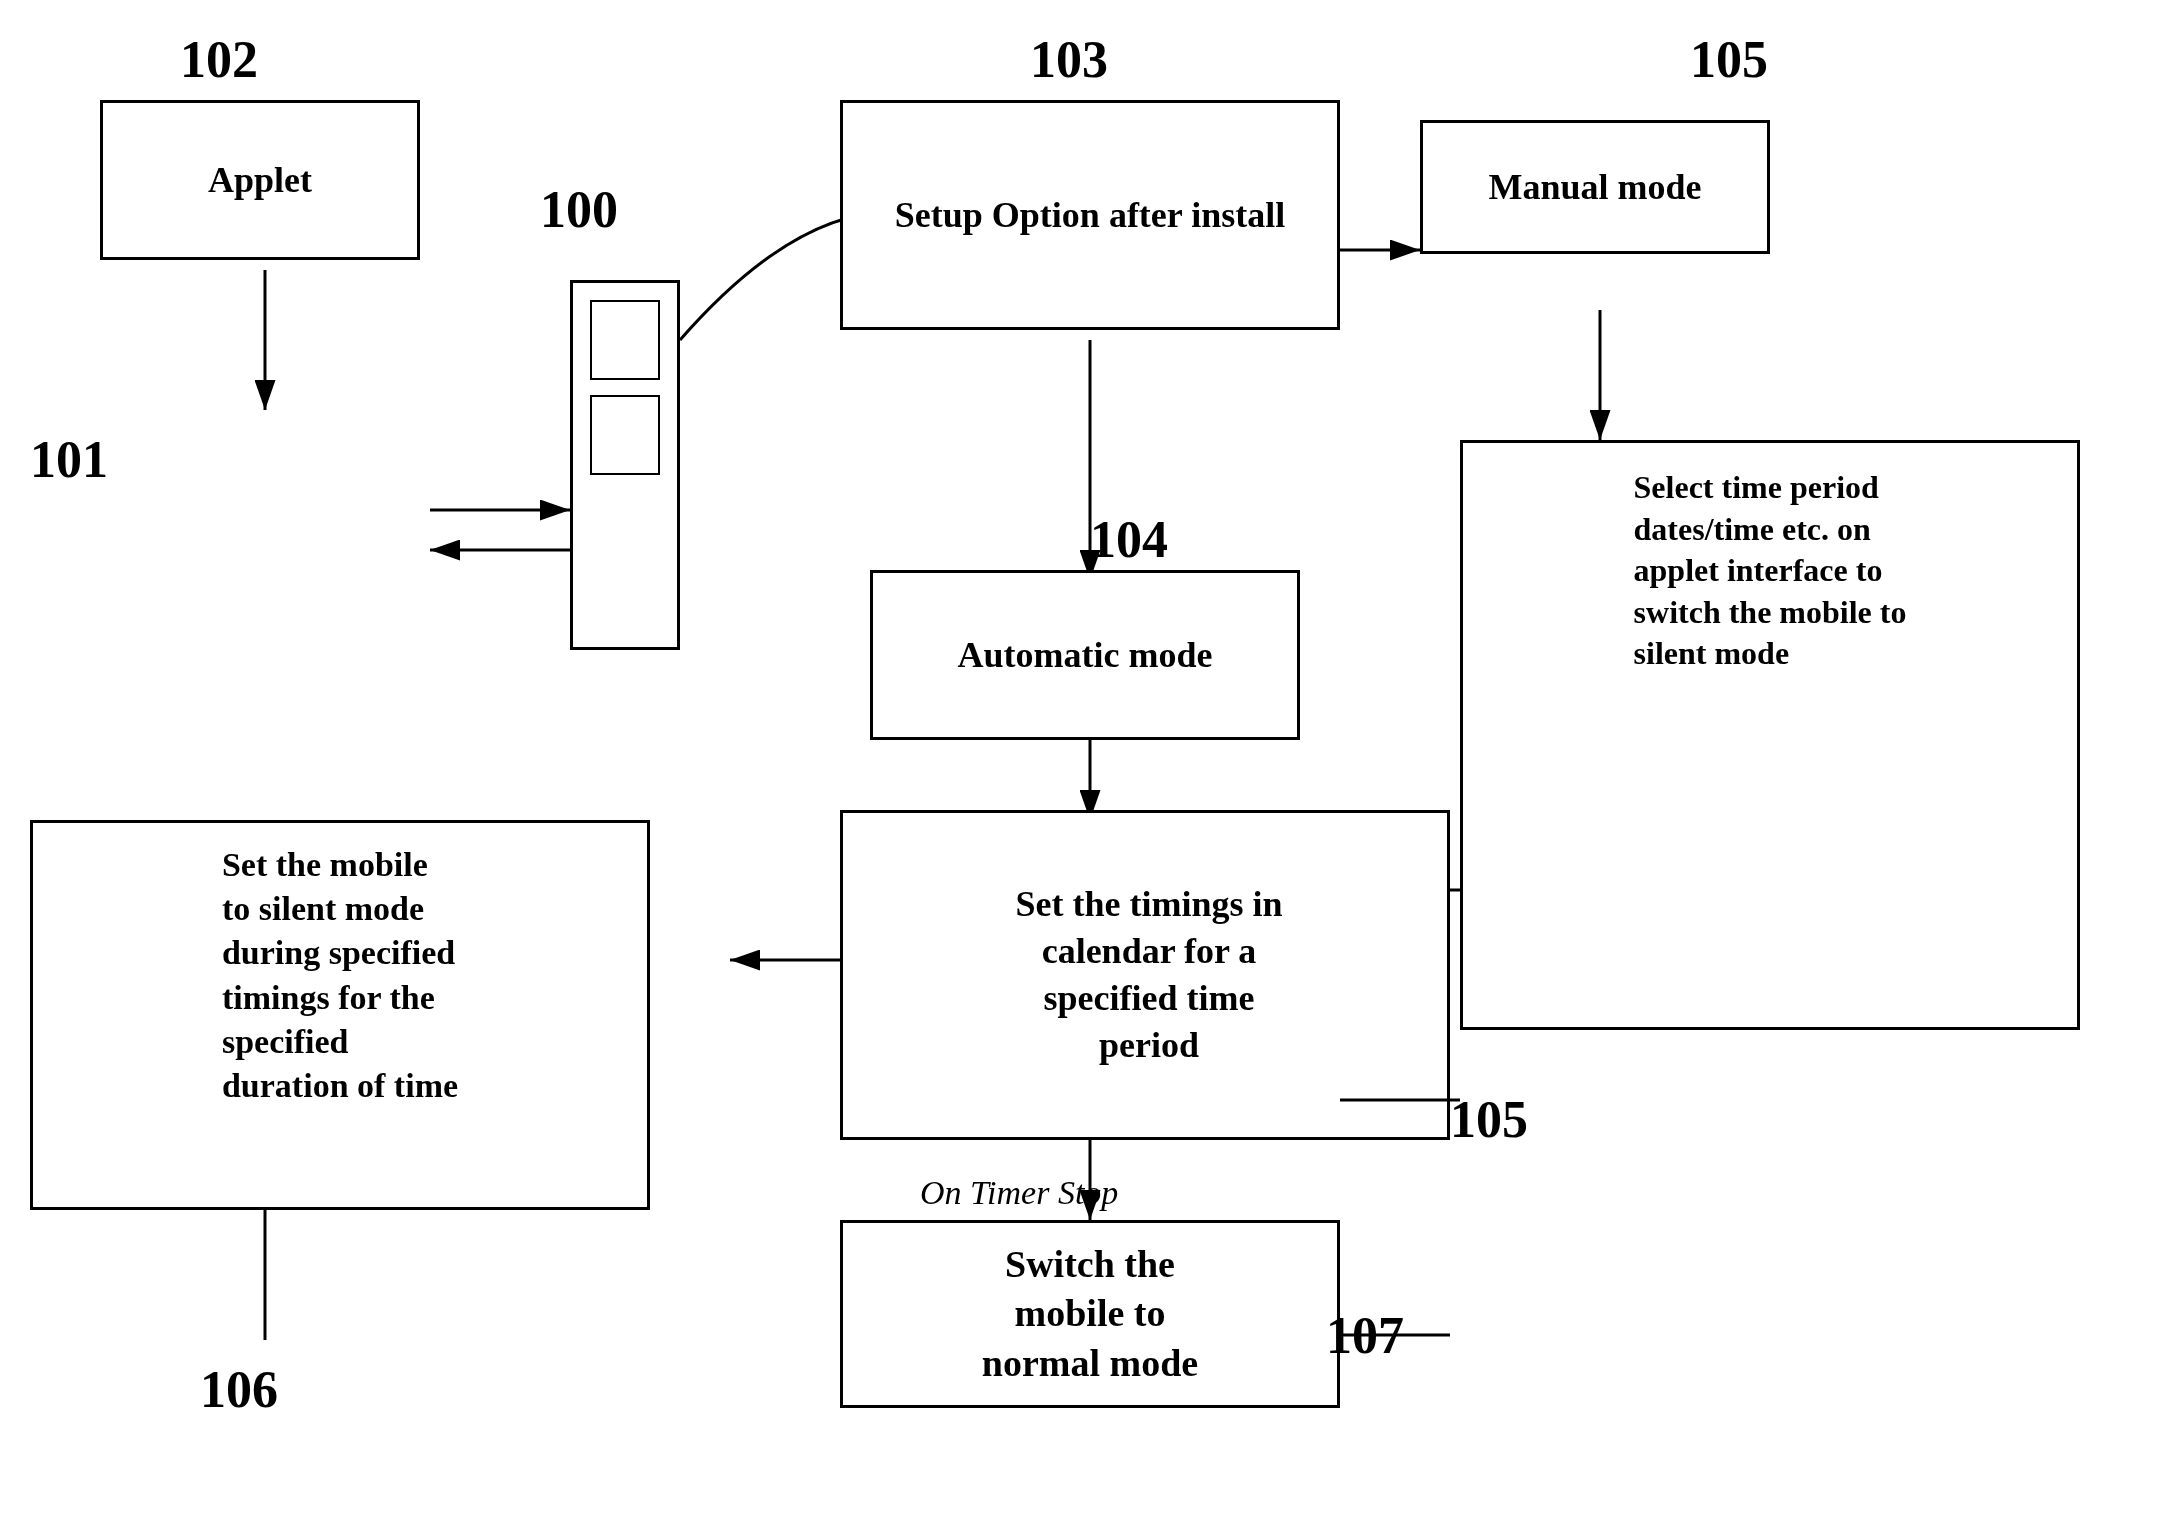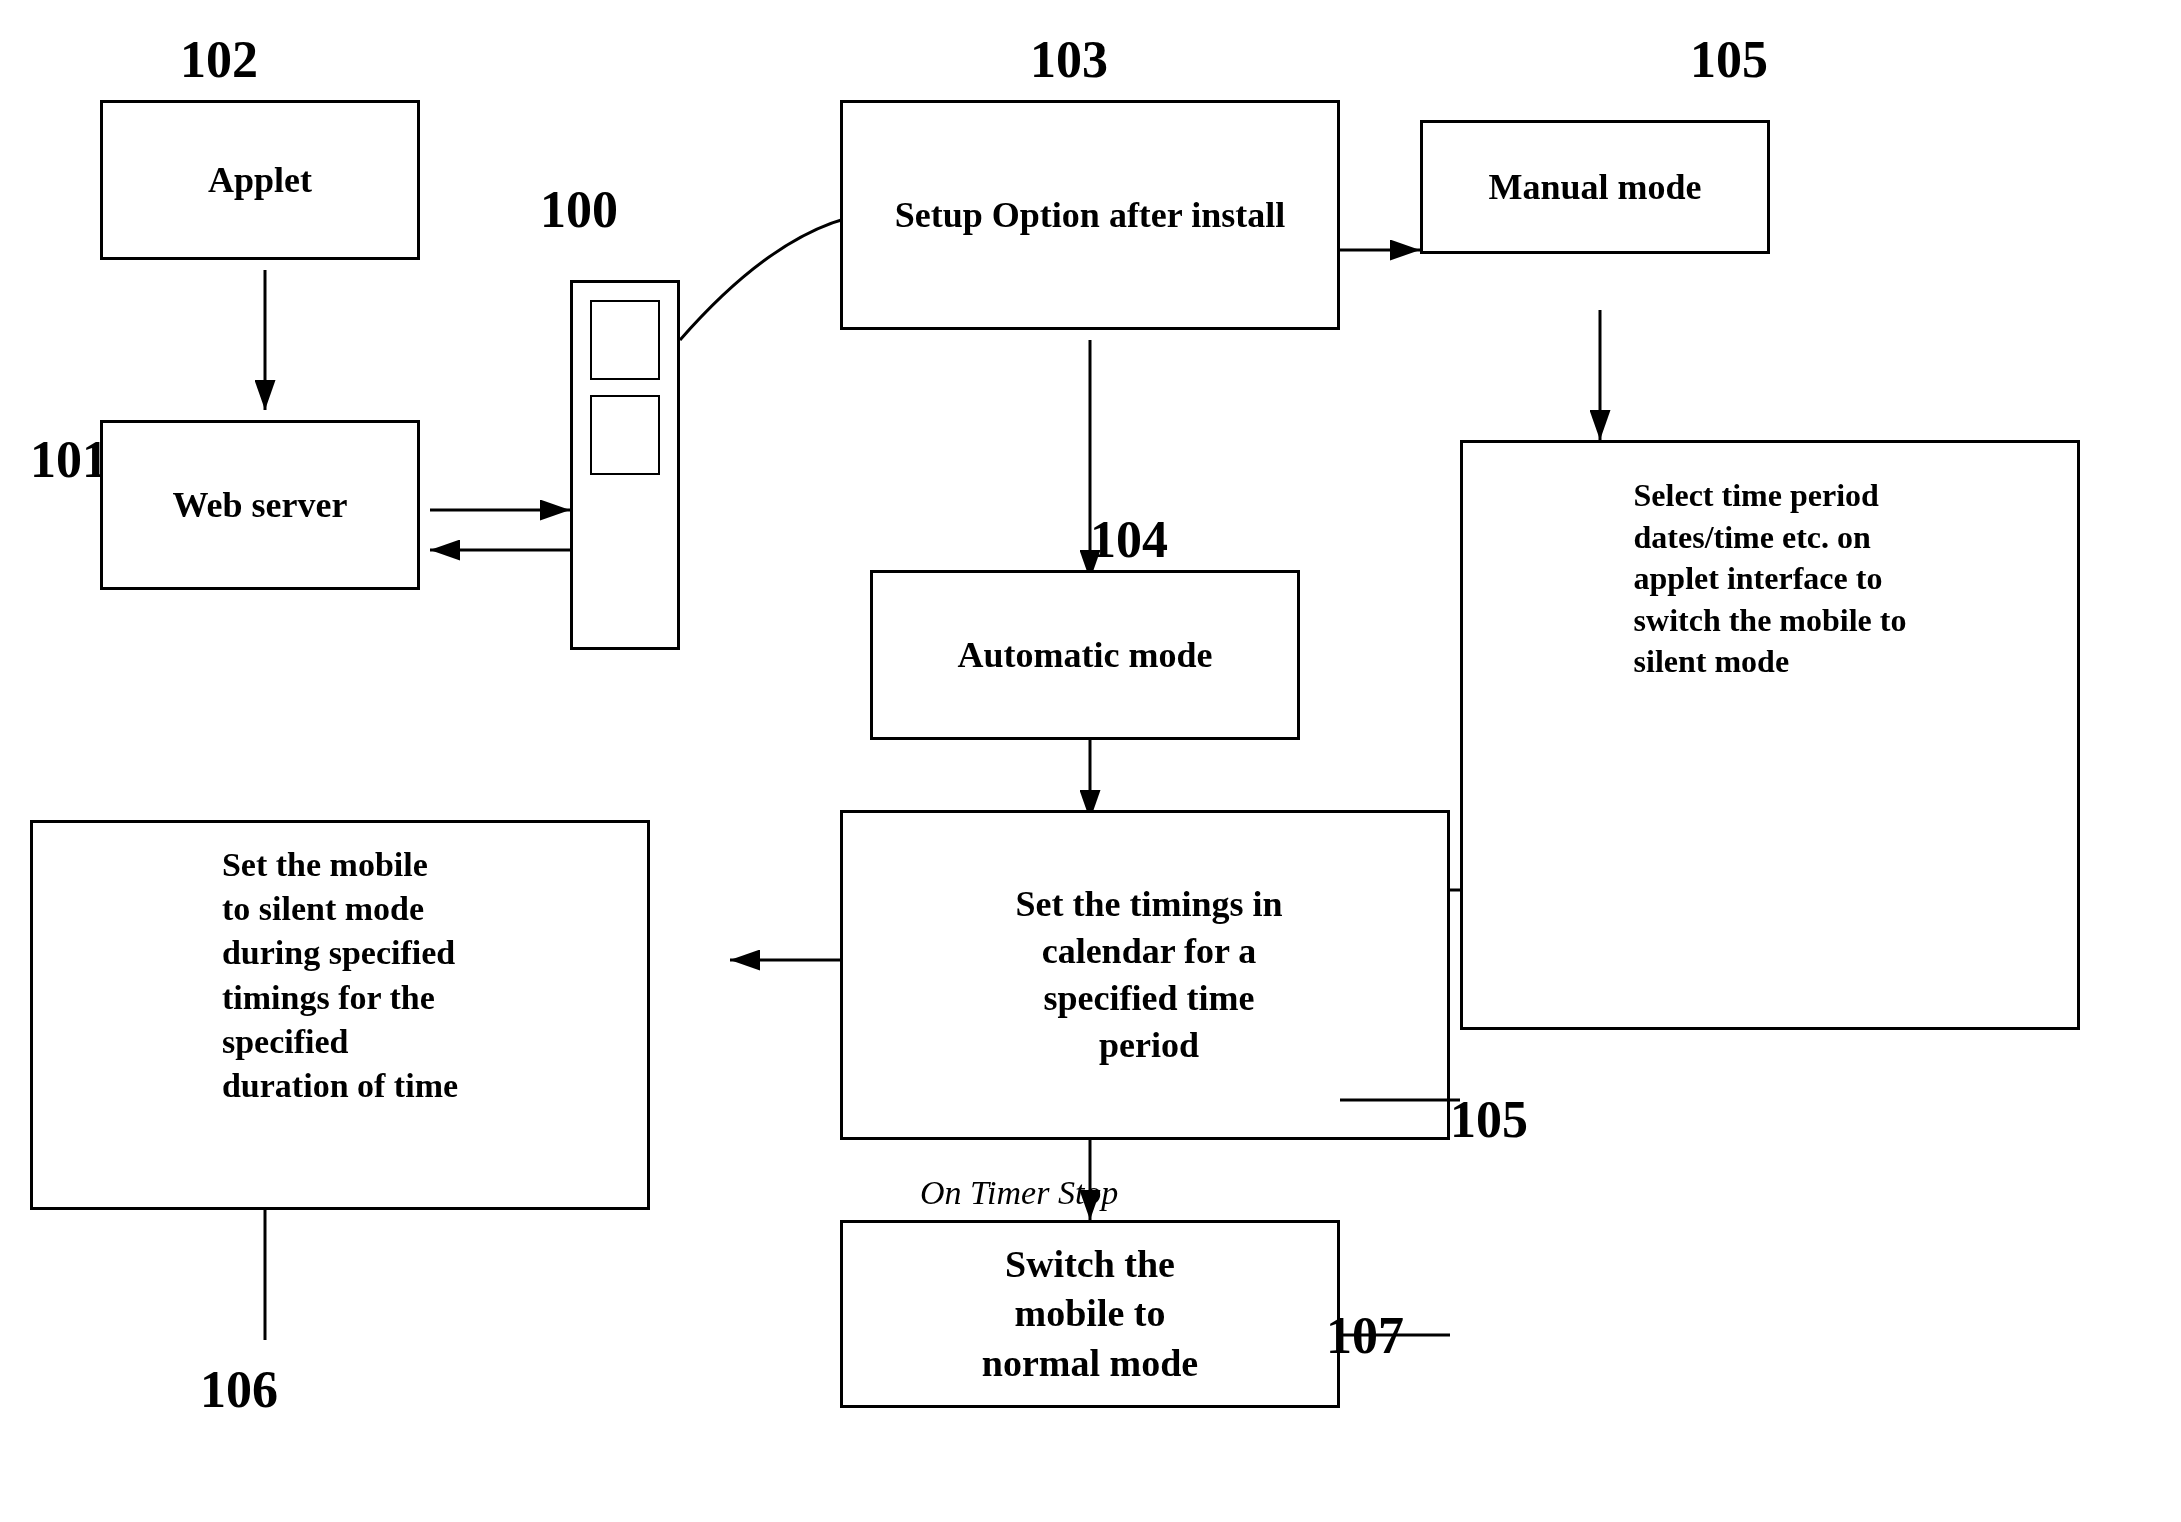--- a/index.html
+++ b/index.html
@@ -100,10 +100,6 @@
 
   <div class="label" style="left: 30px; top: 430px;">101</div>
 
-  <div class="box" style="left: 100px; top: 420px; width: 320px; height: 170px;">
-    <span>Web
-server</span>
-  </div>
 
   <div class="label" style="left: 540px; top: 180px;">100</div>
 

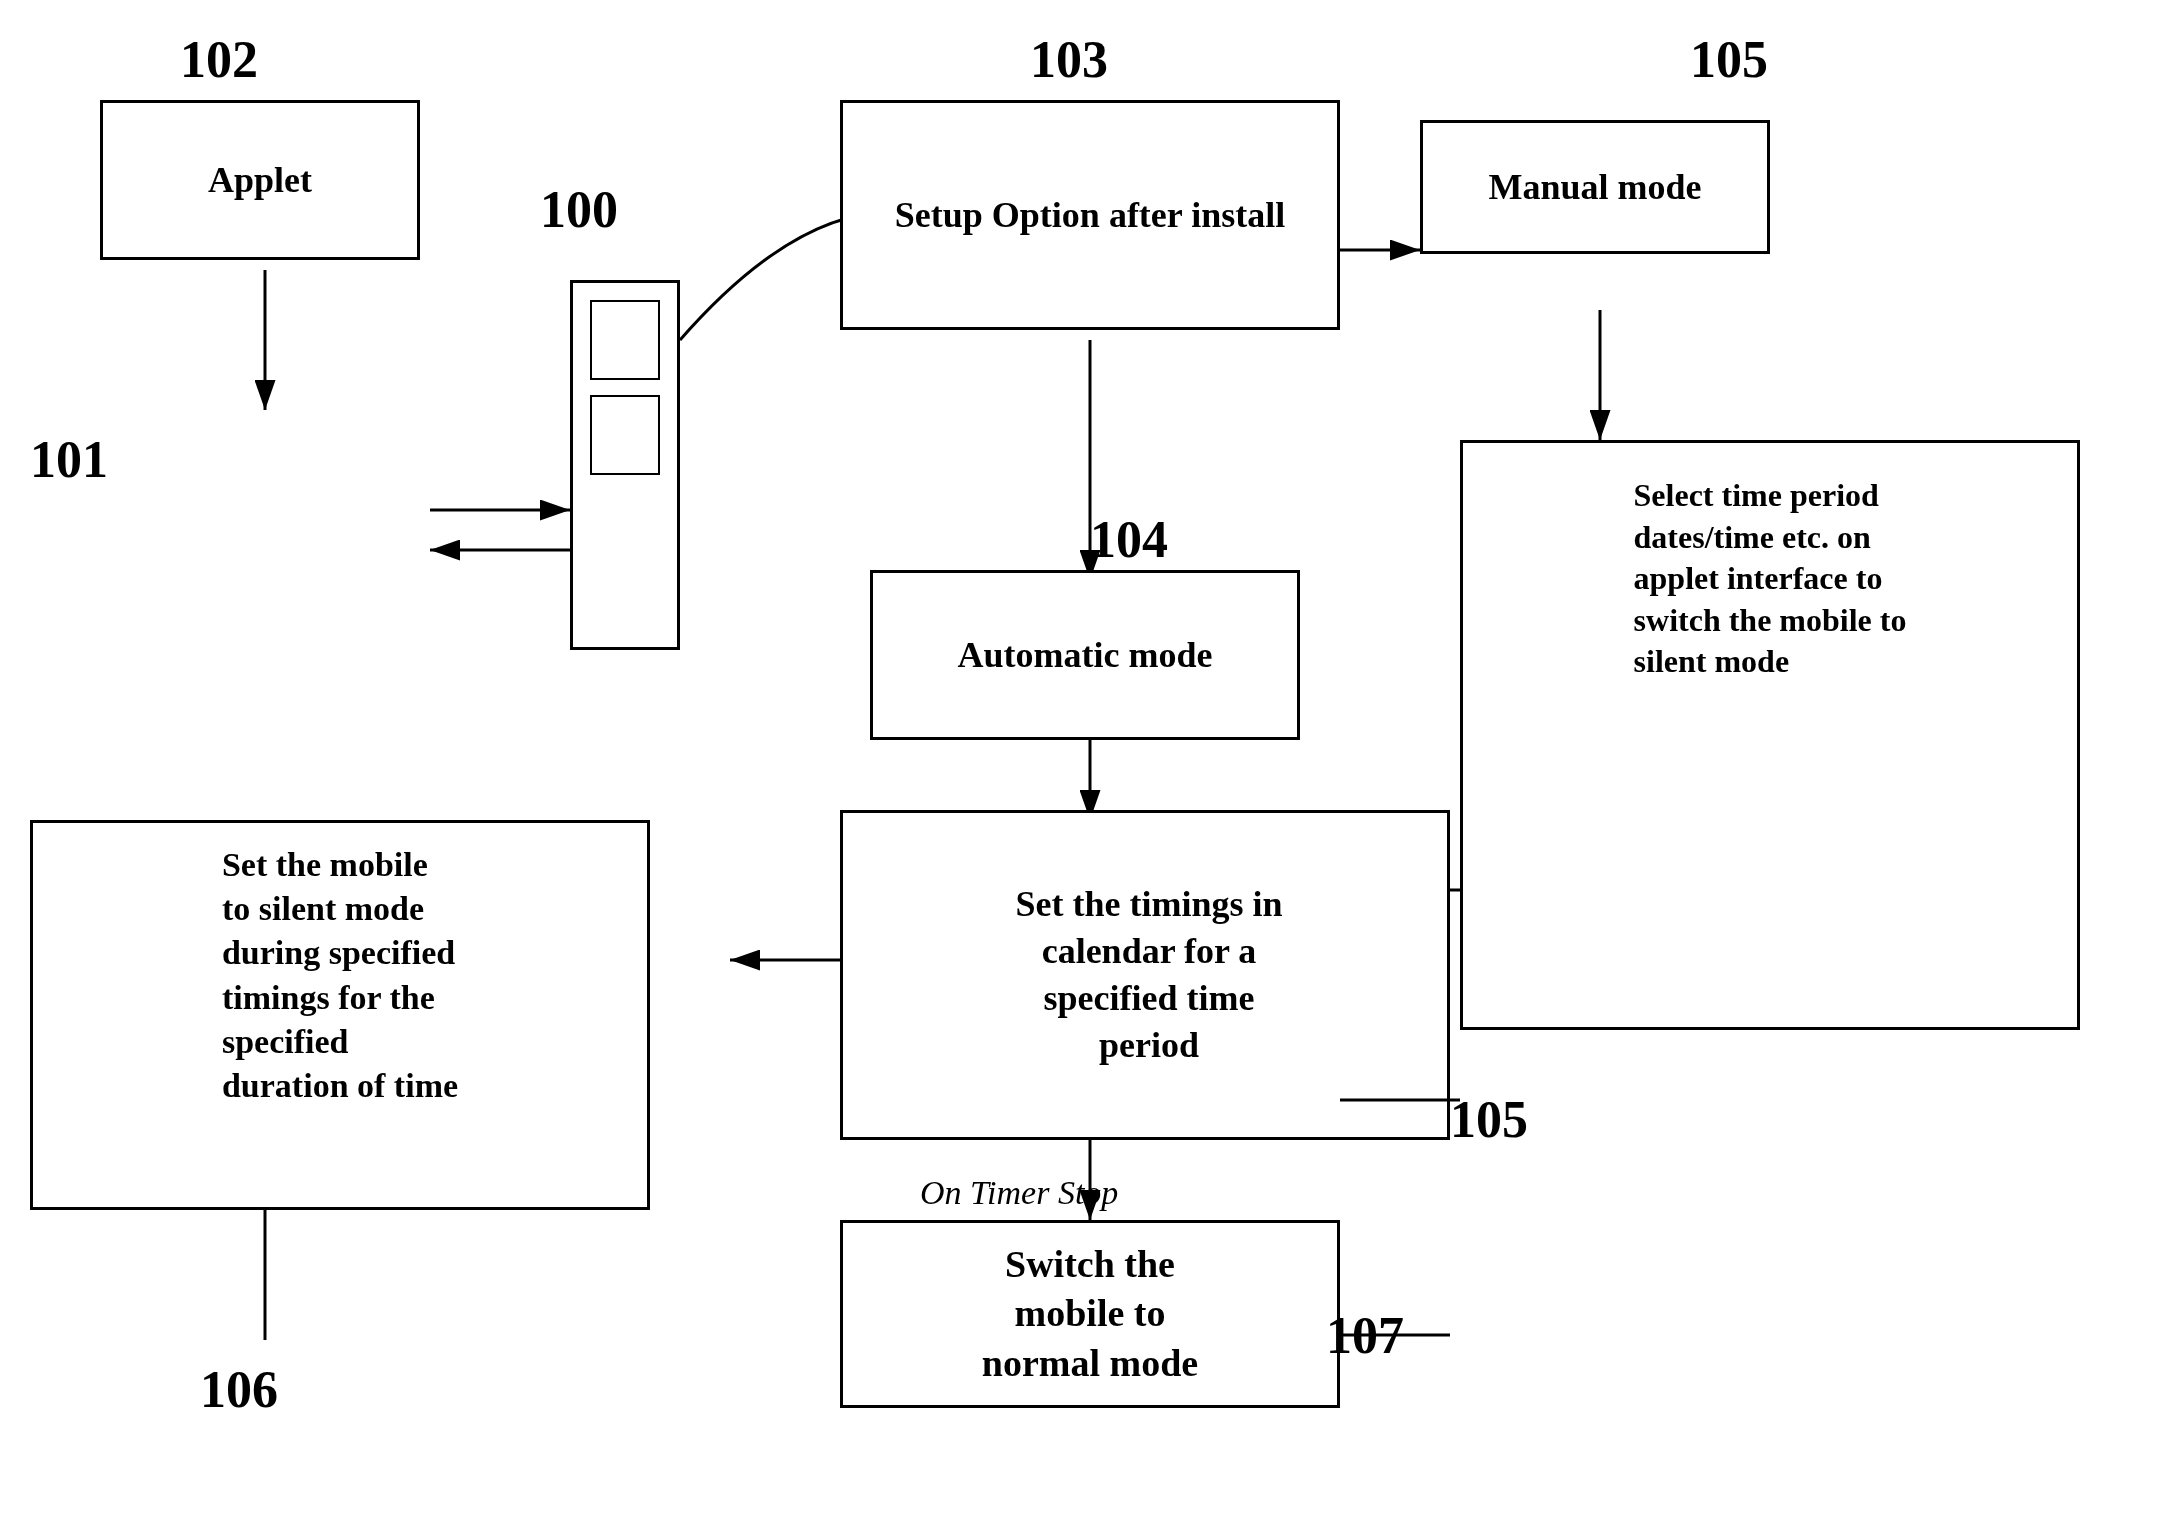--- a/index.html
+++ b/index.html
@@ -132,7 +132,7 @@
 
   <div class="label" style="left: 1960px; top: 430px;">106</div>
 
-  <div class="box" style="left: 1460px; top: 440px; width: 620px; height: 590px; font-size: 32px; text-align: justify; align-items: flex-start; padding: 32px;">
+  <div class="box" style="left: 1460px; top: 440px; width: 620px; height: 590px; font-size: 32px; text-align: justify; align-items: flex-start; padding: 24px;">
     <span style="white-space: pre-line; text-align: justify;">Select  time  period
 dates/time   etc.  on
 applet  interface  to

